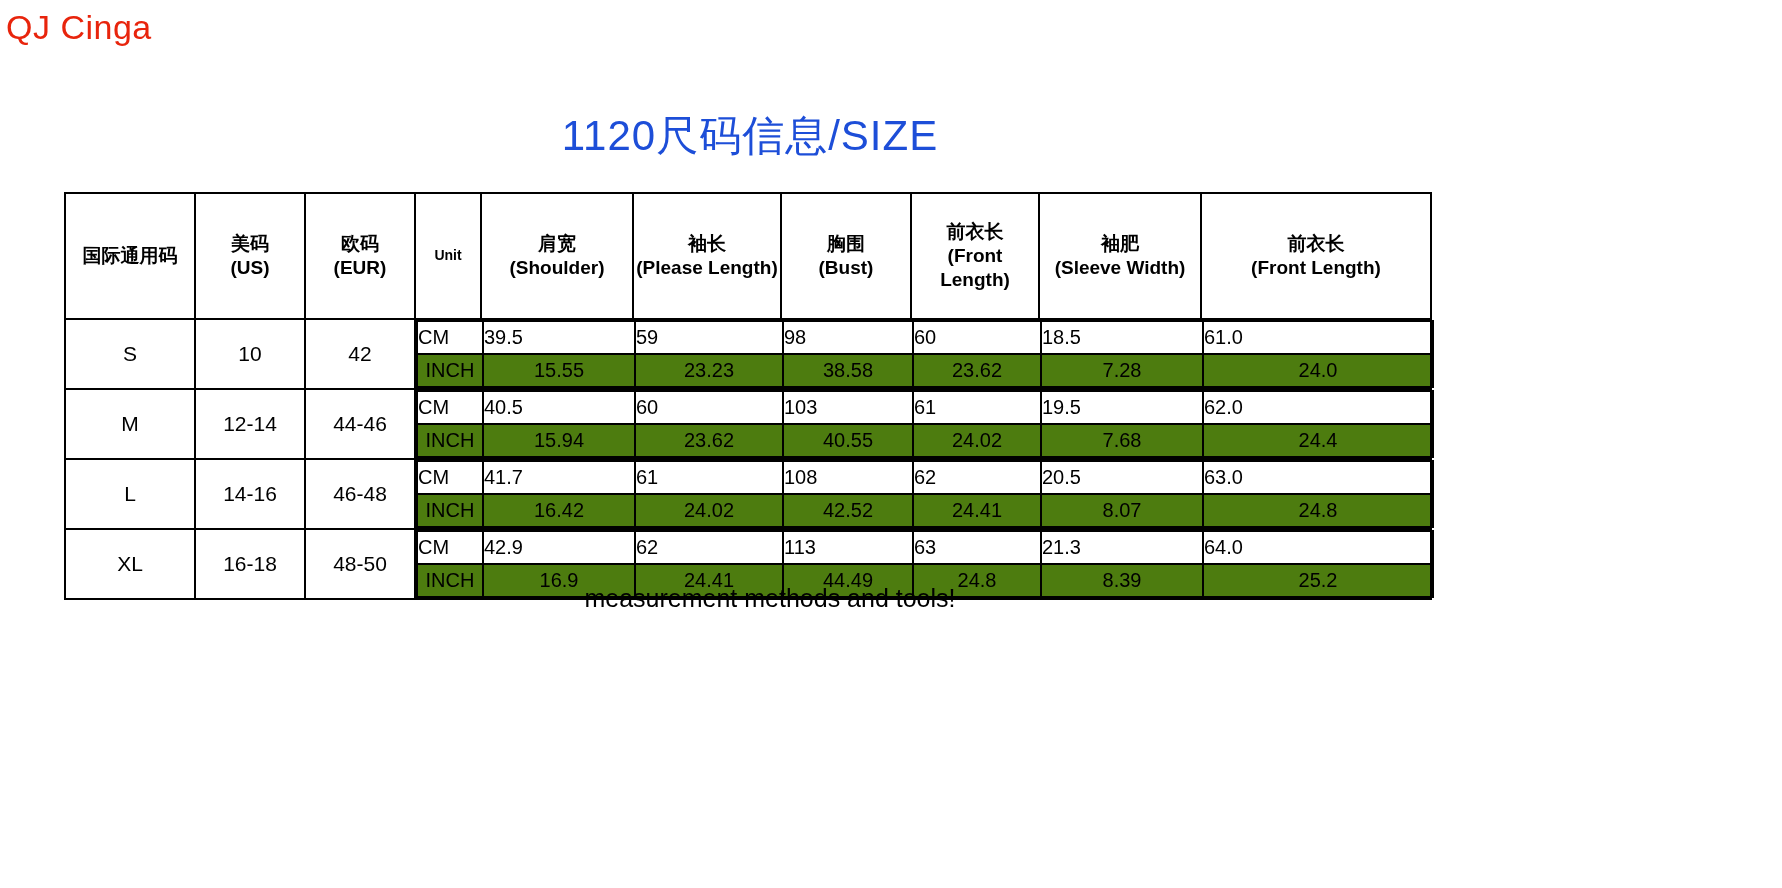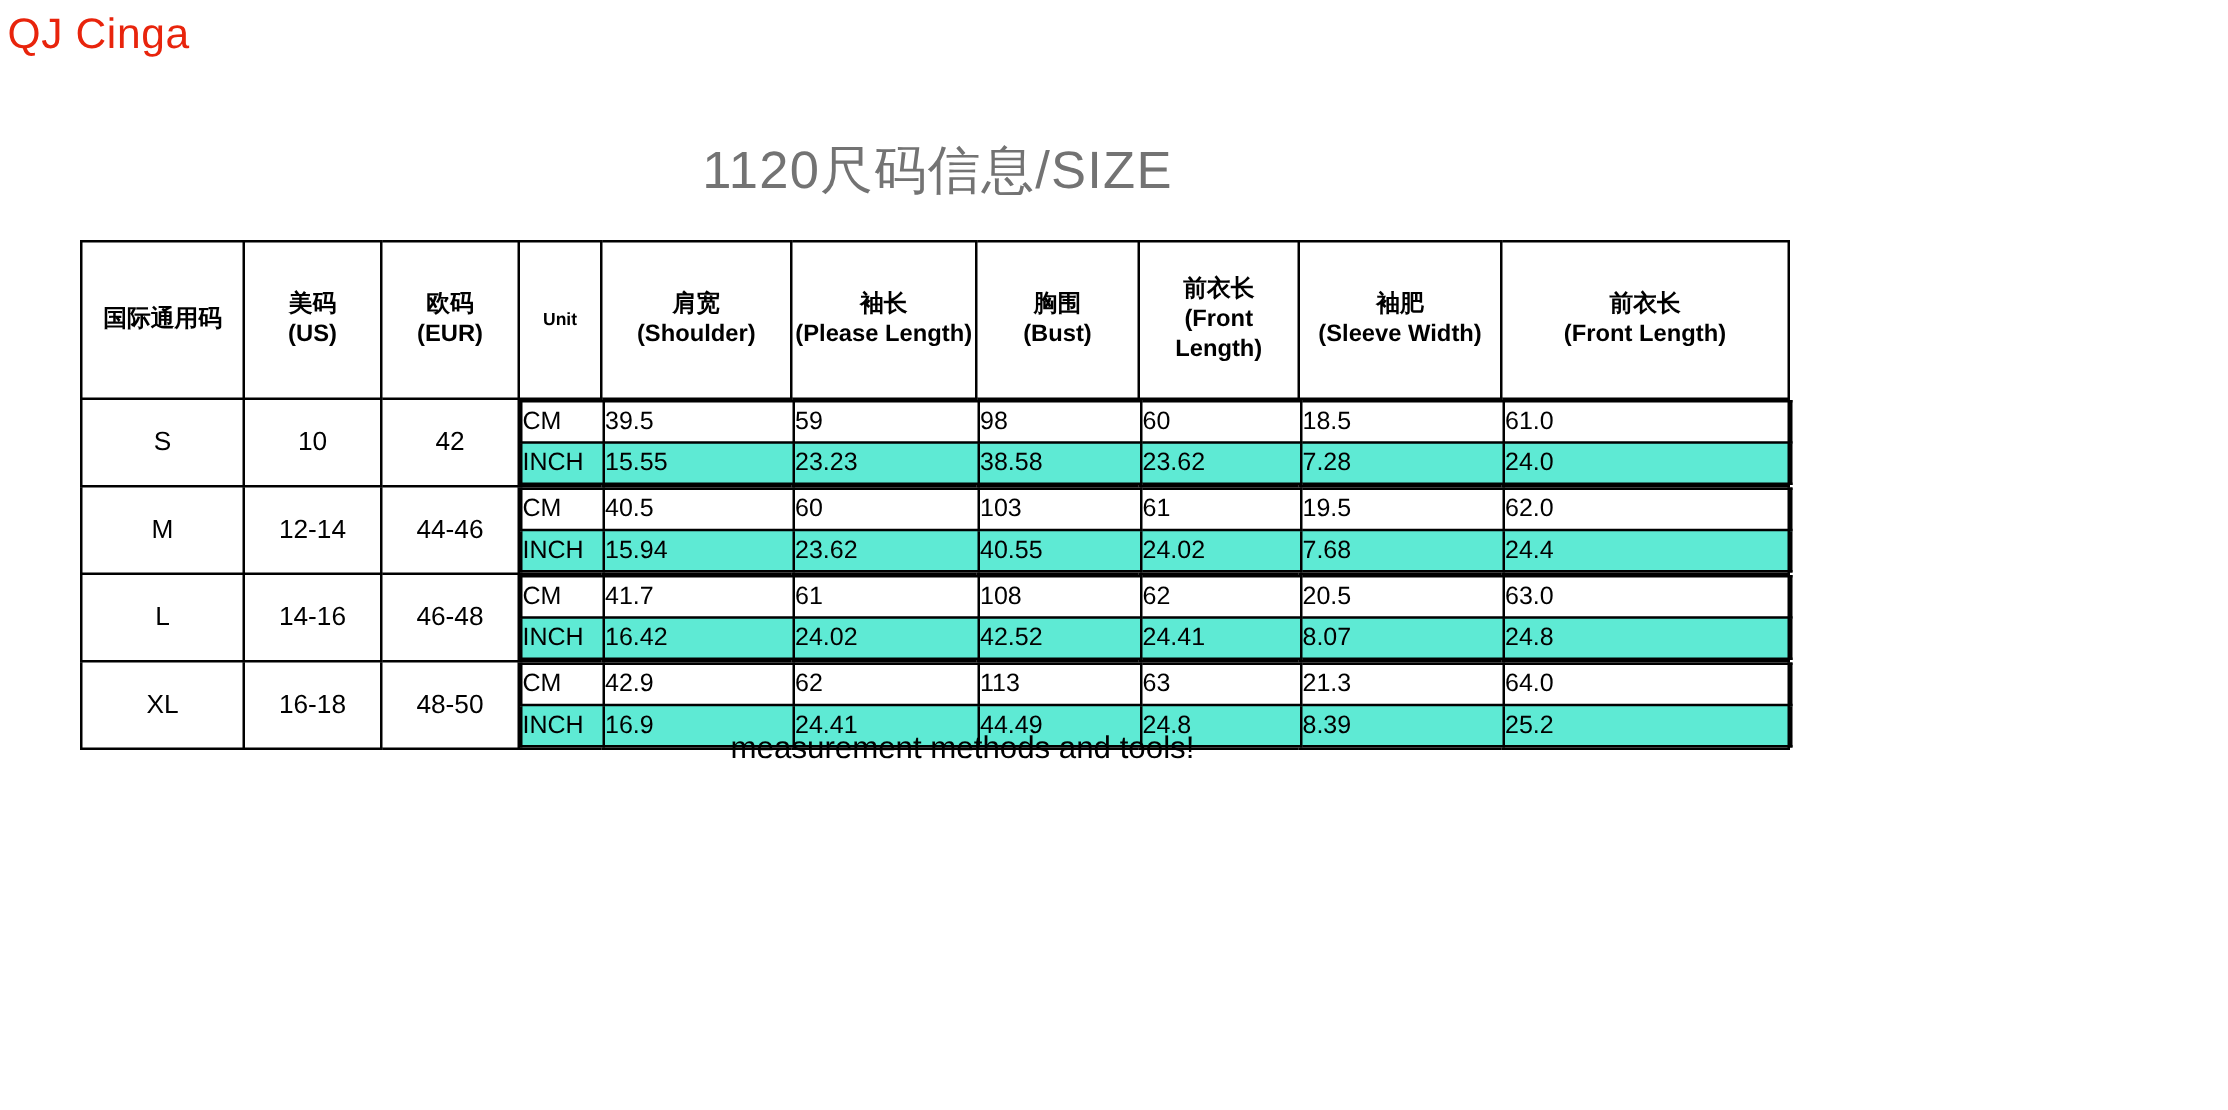--- a/index.html
+++ b/index.html
@@ -32,7 +32,7 @@
     text-align: center;
     font-size: 42px;
     font-family: "Liberation Sans", sans-serif;
-    color: #737373;
+    color: #1d4ed8;
     letter-spacing: 1px;
   }
   .table-wrap {

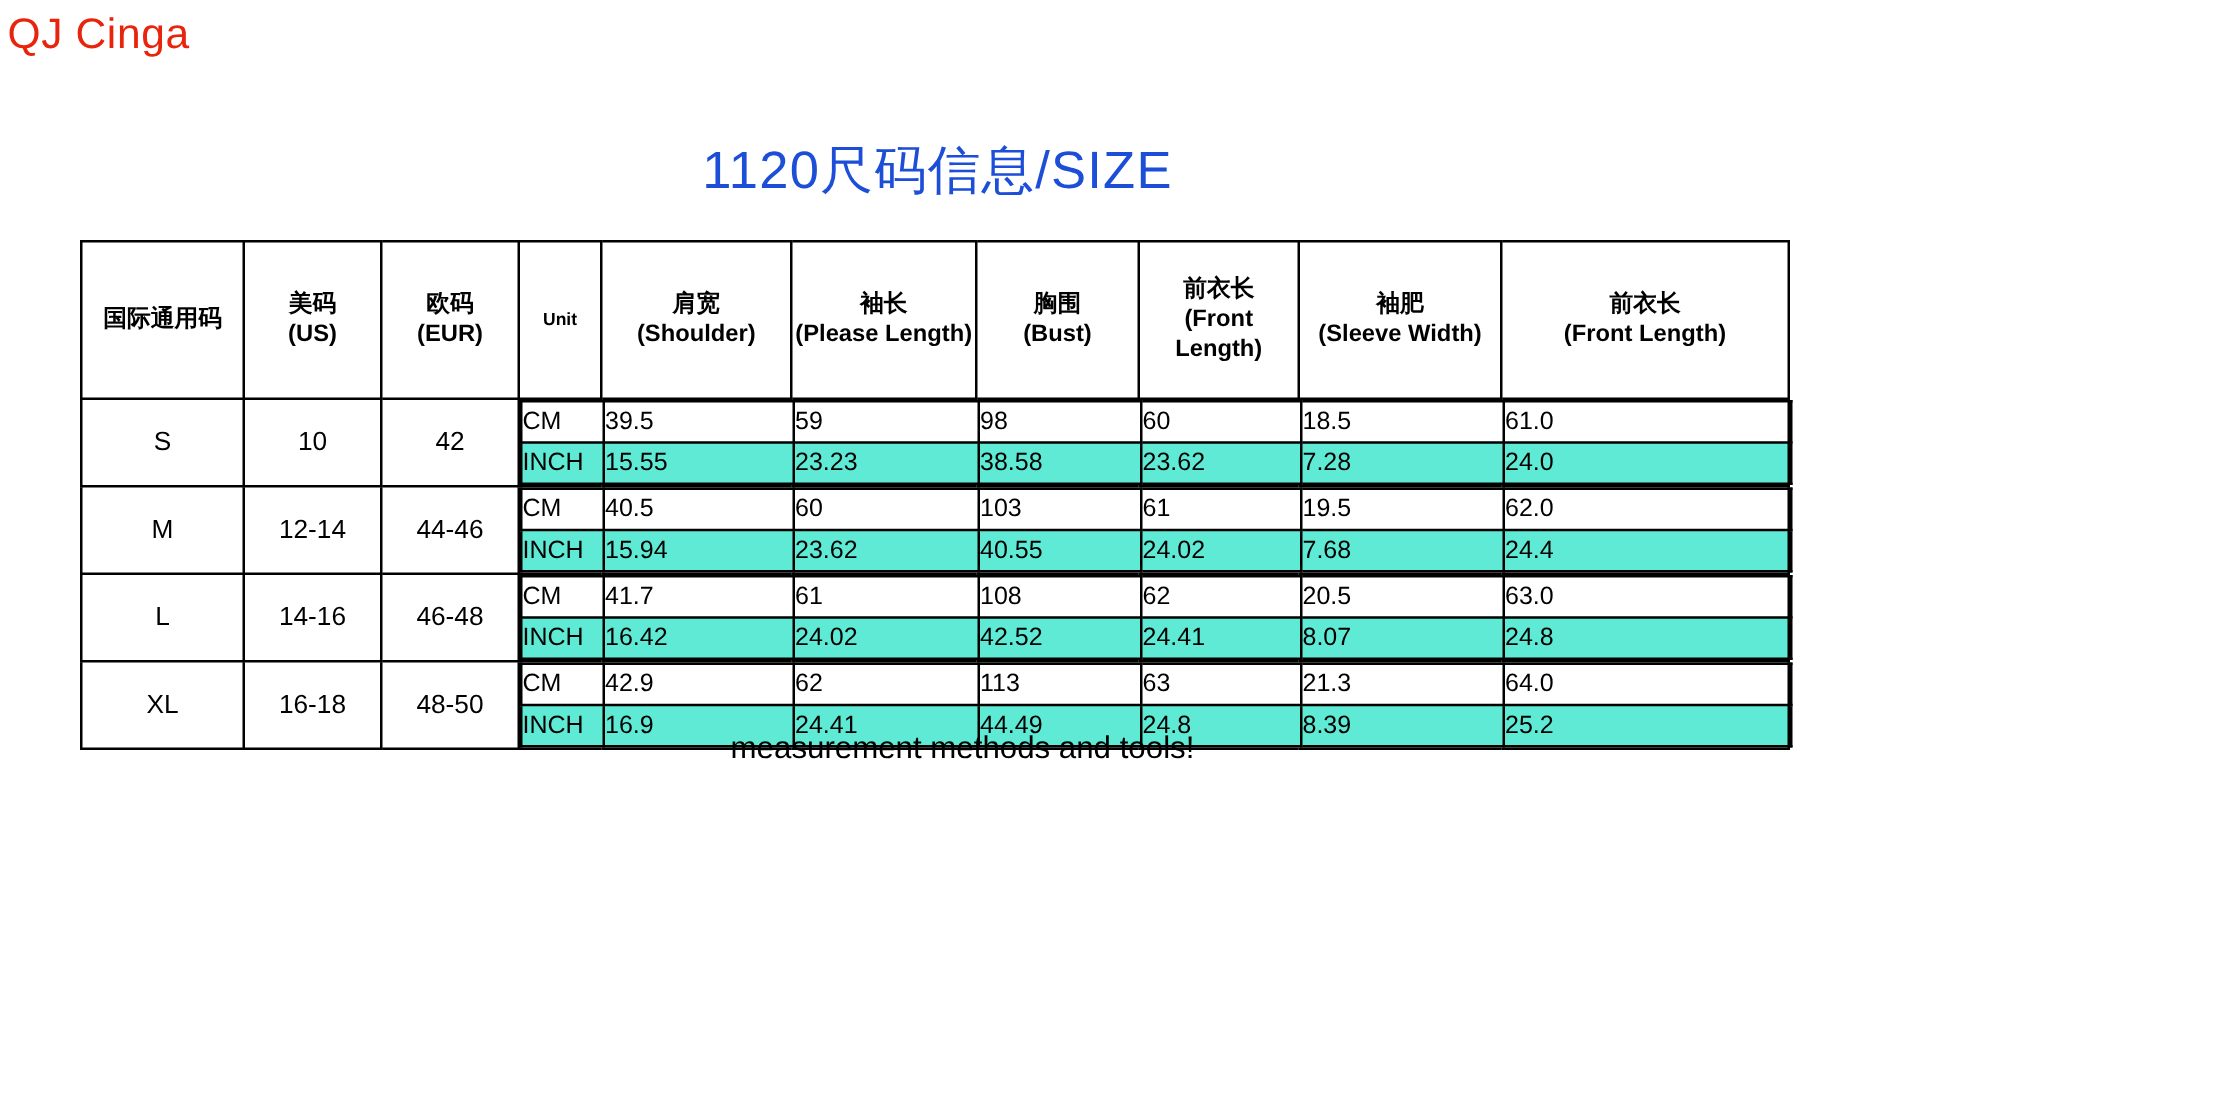--- a/index.html
+++ b/index.html
@@ -82,7 +82,8 @@
     white-space: nowrap;
   }
   .meas tr.inch-row td {
-    background: #5eead4;
+    background: #4d7c0f;
+    text-align: center;
   }
   td.meas-host {
     padding: 0;

